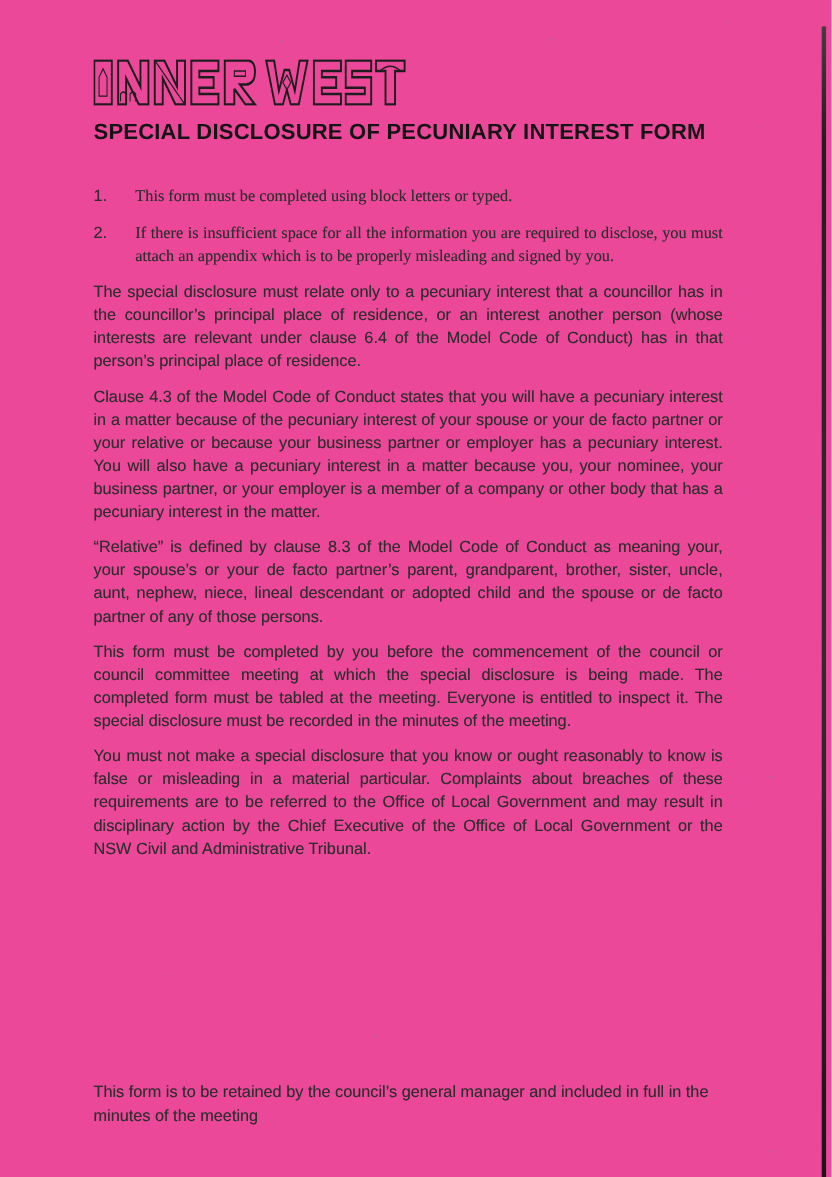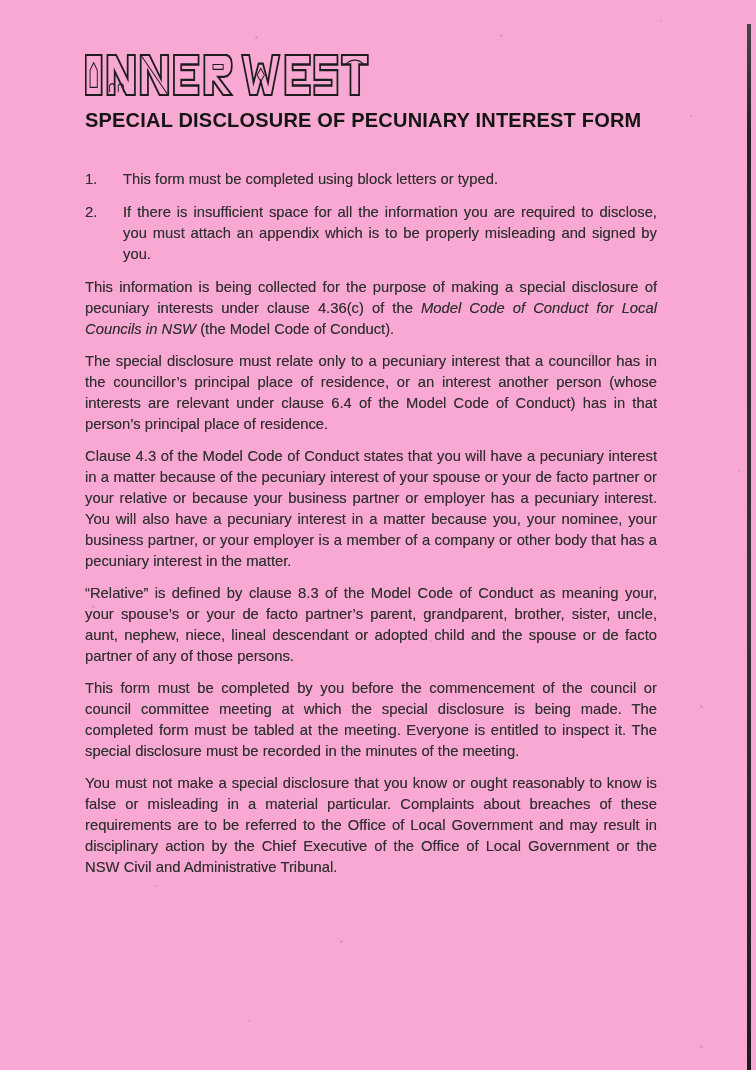--- a/index.html
+++ b/index.html
@@ -7,7 +7,7 @@
     position: relative;
     width: 756px;
     height: 1070px;
-    background: #f9a8d4;
+    background: #ec4899;
     overflow: hidden;
     font-family: "Liberation Sans", "DejaVu Sans", sans-serif;
   }

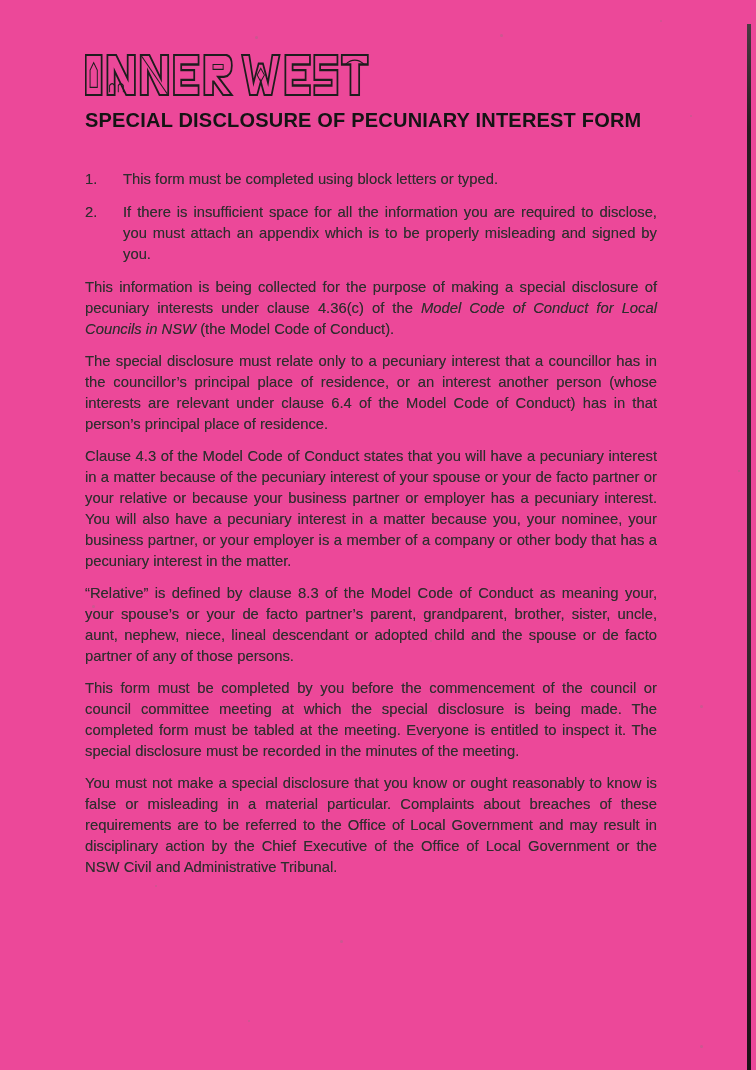--- a/index.html
+++ b/index.html
@@ -39,7 +39,7 @@
     text-shadow: 0 0 0.5px rgba(46,46,46,0.5);
   }
   .instr .num { width: 38px; flex: none; }
-  .instr .itext { flex: 1; text-align: justify; }
+  .instr .itext { flex: 1; text-align: justify; font-family: Liberation Serif, serif; }
   .heading {
     margin: 10px 0 13px 0;
     font-size: 16px;

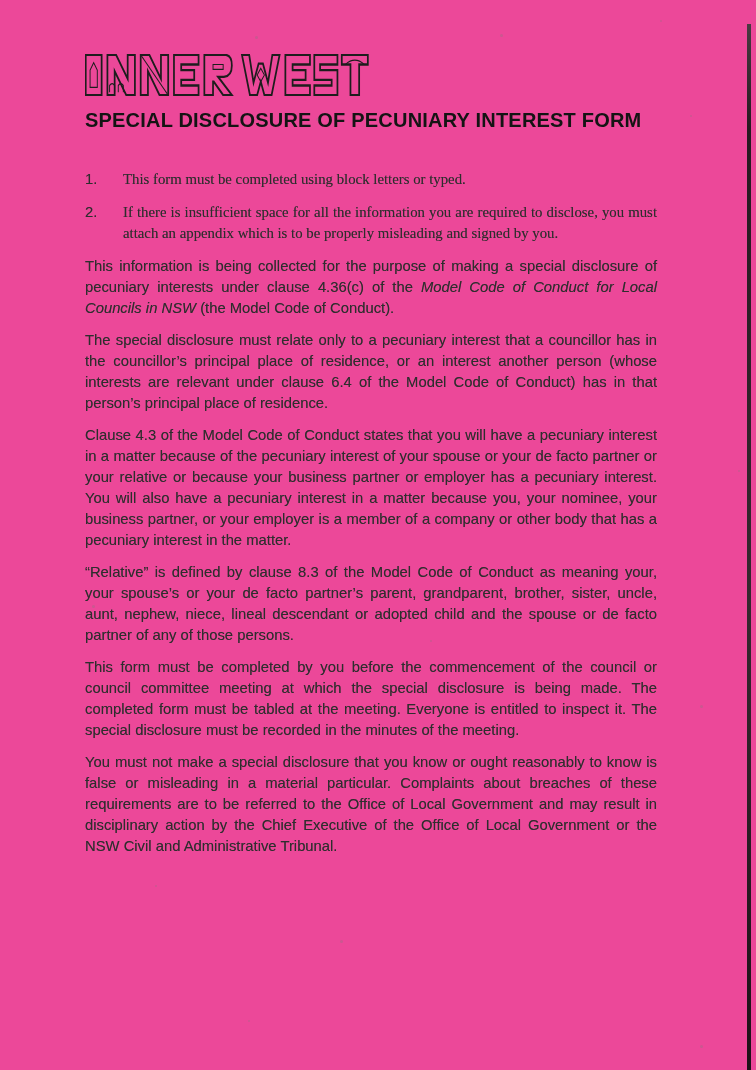--- a/index.html
+++ b/index.html
@@ -135,9 +135,6 @@
     </div>
 
 
-    <p class="body-para">
-      <span>This information is being collected for the purpose of making a special disclosure of pecuniary interests under clause 4.36(c) of the </span><em>Model Code of Conduct for Local Councils in NSW</em><span> (the Model Code of Conduct).</span>
-    </p>
 
     <p class="body-para">The special disclosure must relate only to a pecuniary interest that a councillor has in the councillor’s principal place of residence, or an interest another person (whose interests are relevant under clause 6.4 of the Model Code of Conduct) has in that person’s principal place of residence.</p>
 

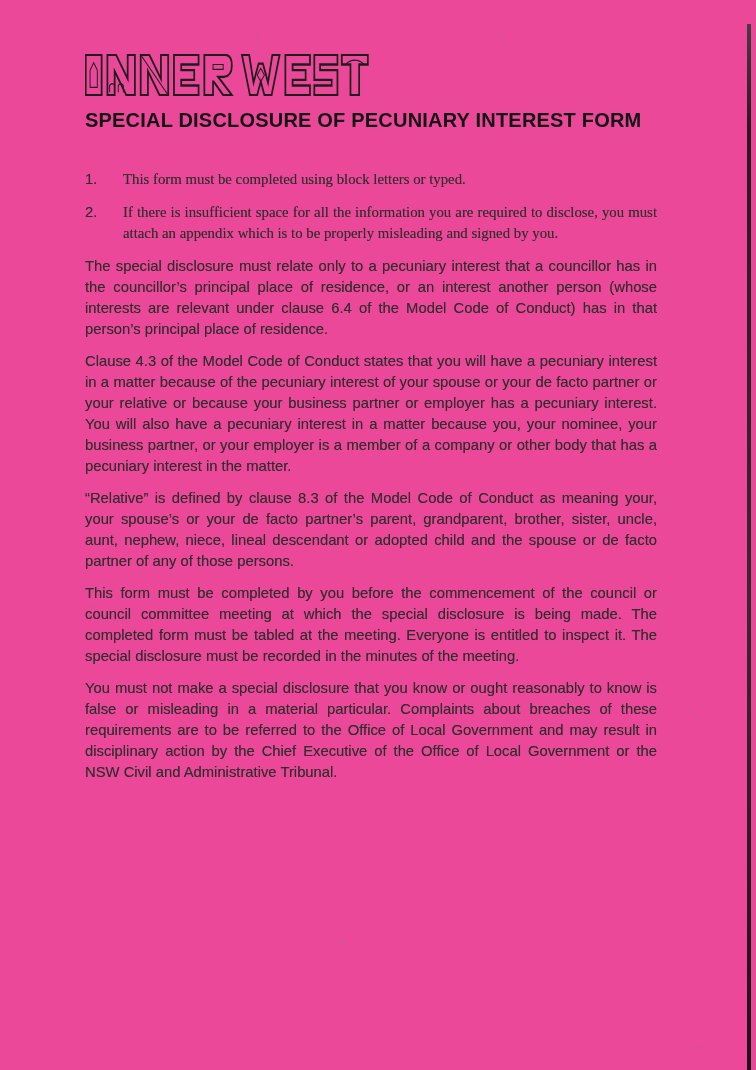--- a/index.html
+++ b/index.html
@@ -147,6 +147,7 @@
     <p class="body-para">You must not make a special disclosure that you know or ought reasonably to know is false or misleading in a material particular. Complaints about breaches of these requirements are to be referred to the Office of Local Government and may result in disciplinary action by the Chief Executive of the Office of Local Government or the NSW Civil and Administrative Tribunal.</p>
   </div>
 
+  <p class="footer-note">This form is to be retained by the council’s general manager and included in full in the minutes of the meeting</p>
 
   <div class="scan-line"></div>
 

